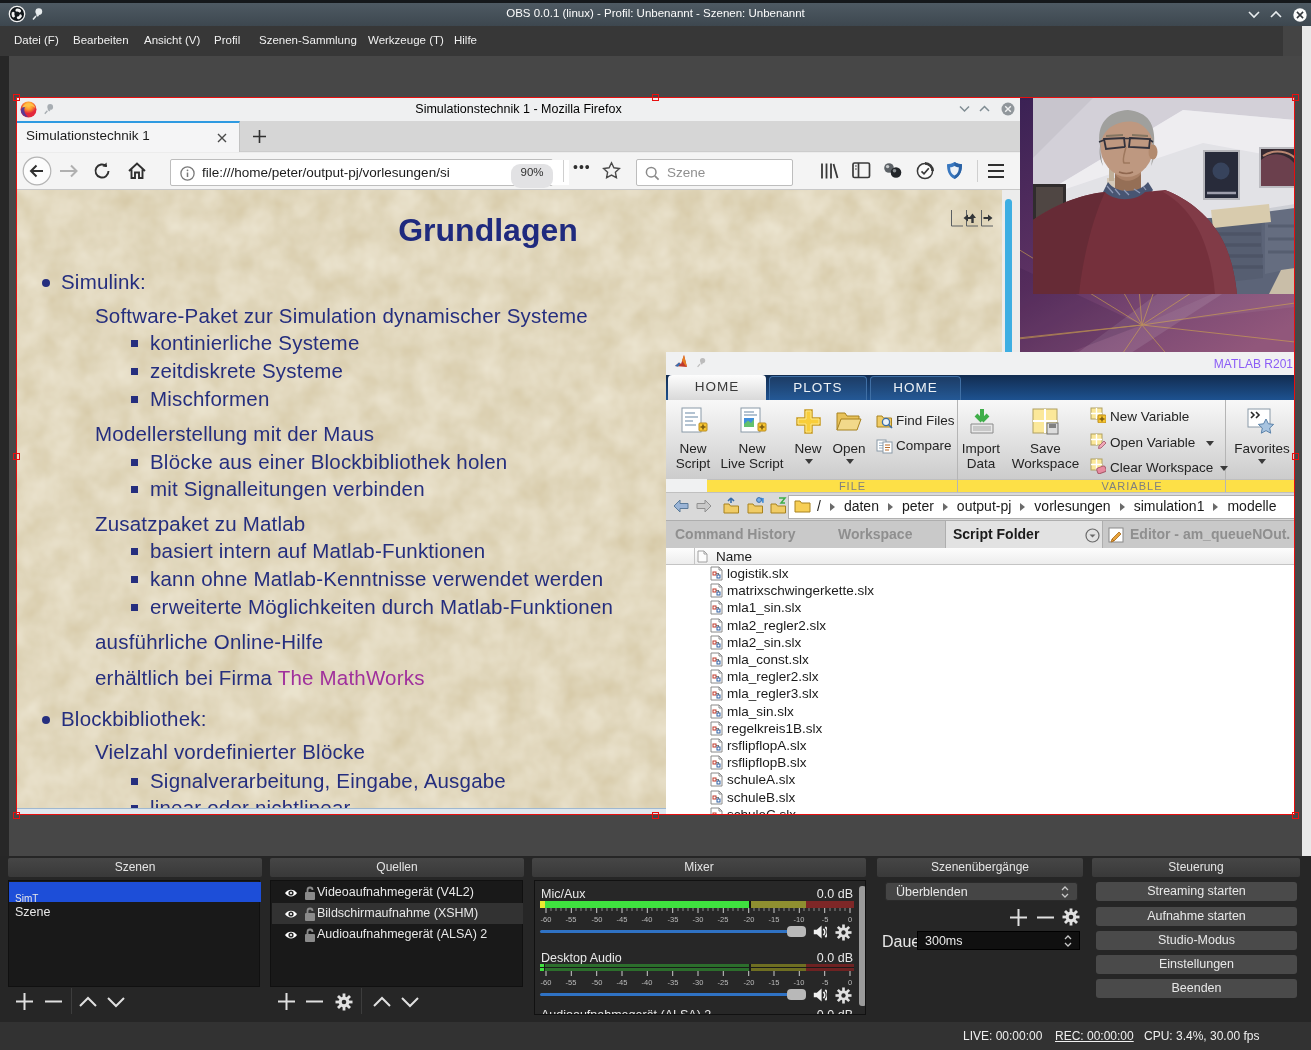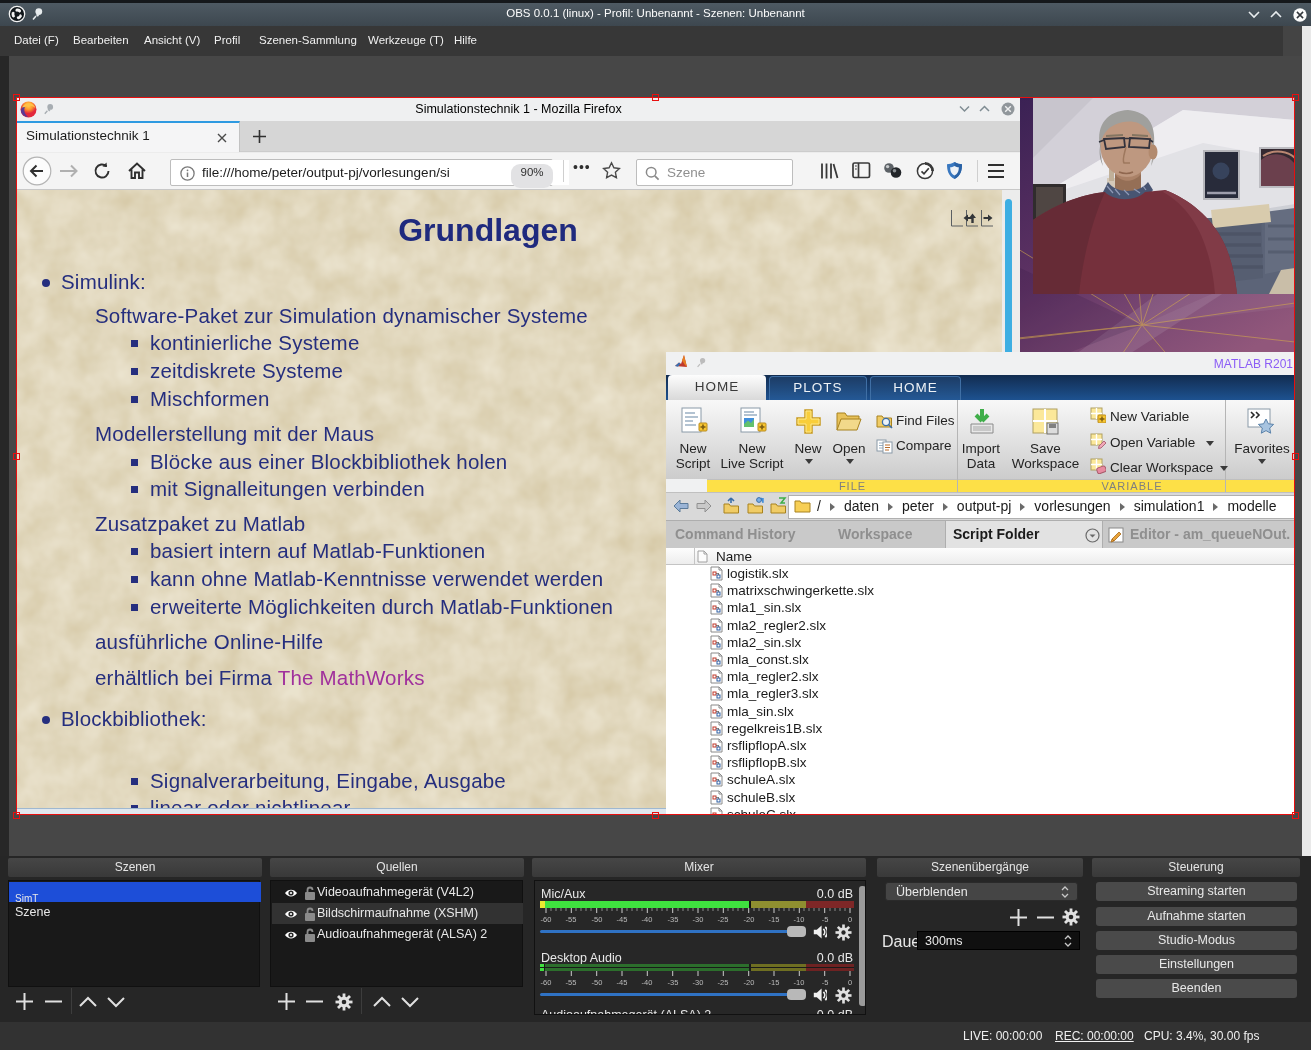--- a/index.html
+++ b/index.html
@@ -240,6 +240,7 @@
       <div class="abs slide-l" style="left:78px;top:441px;">ausführliche Online-Hilfe</div>
       <div class="abs slide-l" style="left:78px;top:477px;">erhältlich bei Firma <span style="color:#a0309c;">The MathWorks</span></div>
       <div class="abs slide-l" style="left:25px;top:518px;"><span class="dot"></span><span style="margin-left:11px;">Blockbibliothek:</span></div>
+      <div class="abs slide-l" style="left:78px;top:551px;">Vielzahl vordefinierter Blöcke</div>
       <div class="abs slide-l" style="left:114px;top:580px;"><span class="sq"></span><span style="margin-left:12px;">Signalverarbeitung, Eingabe, Ausgabe</span></div>
       <div class="abs slide-l" style="left:114px;top:607px;"><span class="sq"></span><span style="margin-left:12px;">linear oder nichtlinear</span></div>
 

